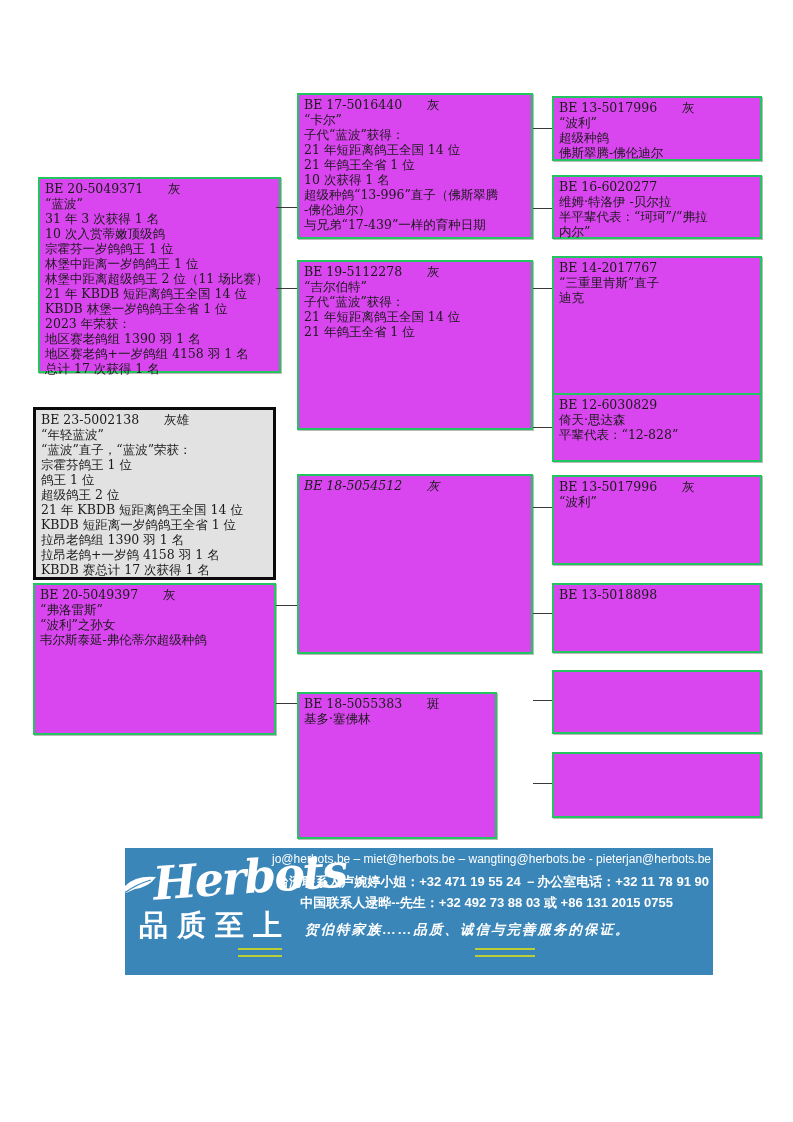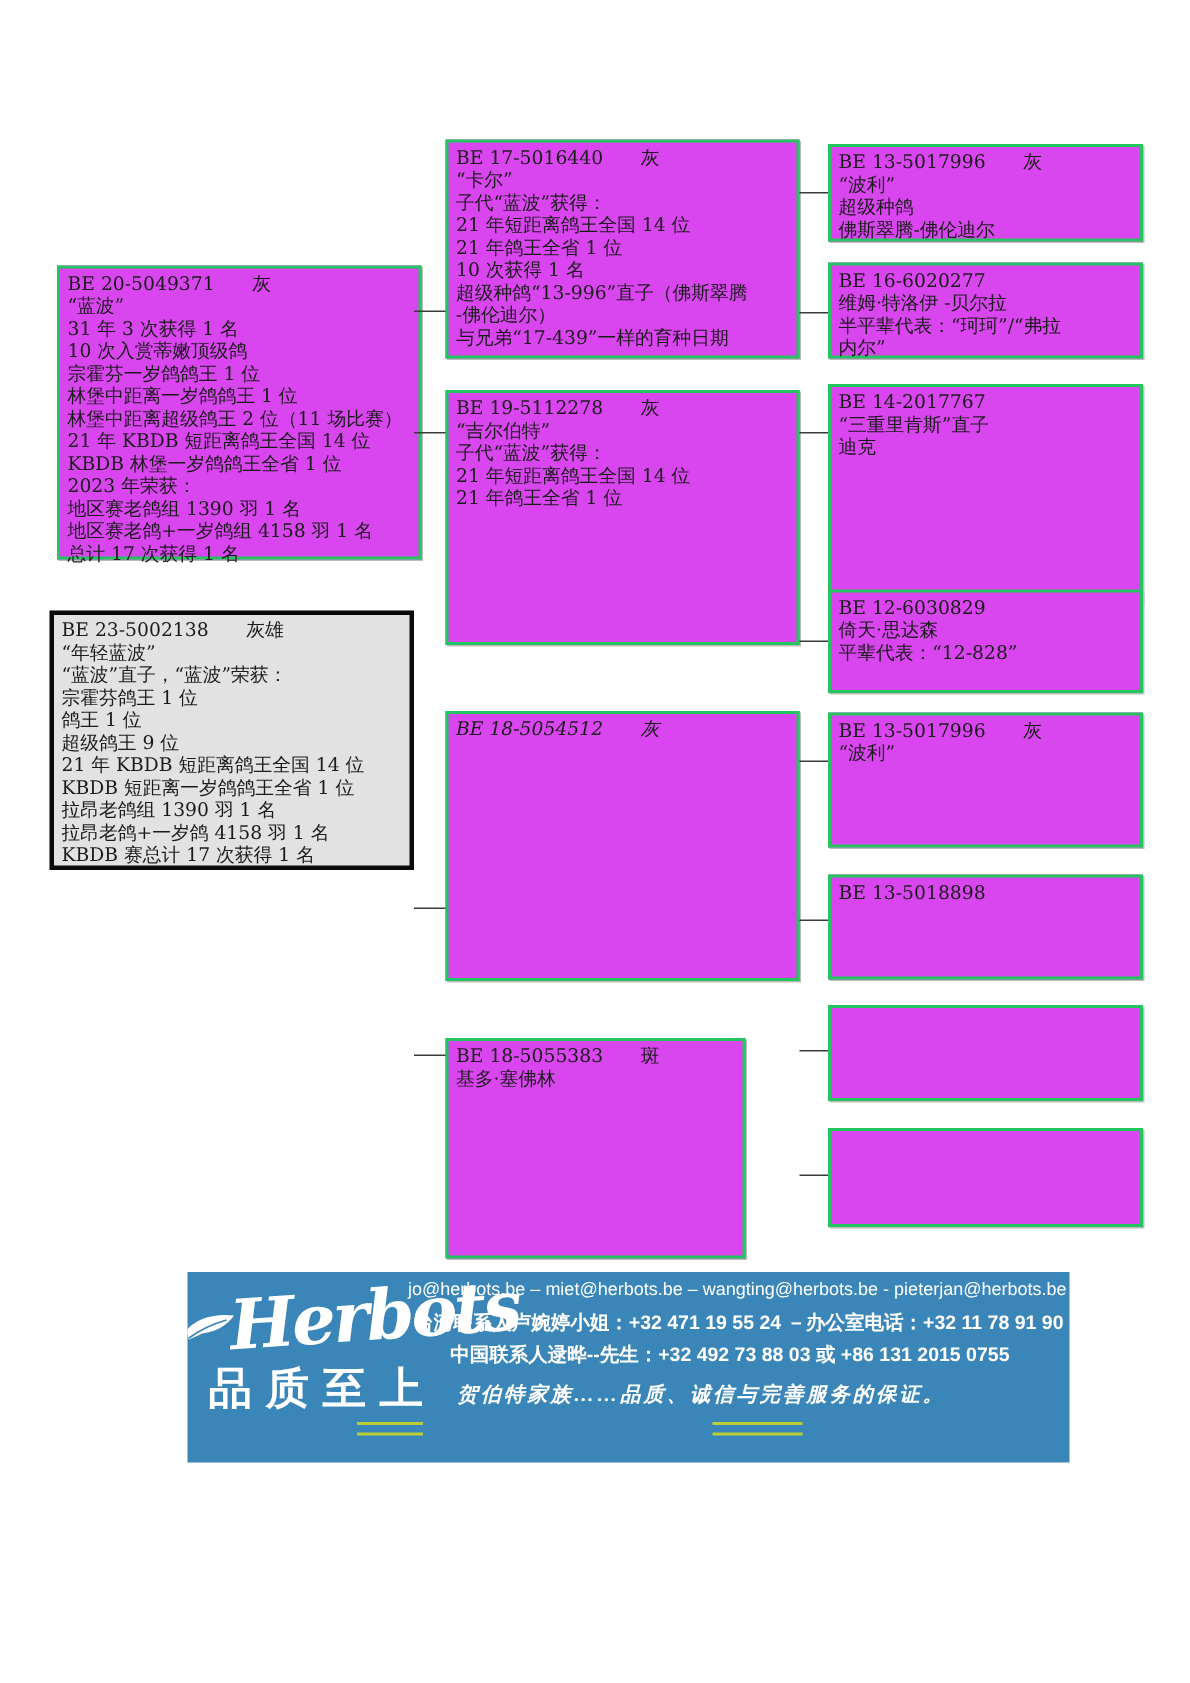--- a/index.html
+++ b/index.html
@@ -55,7 +55,7 @@
       <div class="bline">“蓝波”直子，“蓝波”荣获：</div>
       <div class="bline">宗霍芬鸽王 1 位</div>
       <div class="bline">鸽王 1 位</div>
-      <div class="bline">超级鸽王 9 位</div>
+      <div class="bline">超级鸽王 2 位</div>
       <div class="bline">21 年 KBDB 短距离鸽王全国 14 位</div>
       <div class="bline">KBDB 短距离一岁鸽鸽王全省 1 位</div>
       <div class="bline">拉昂老鸽组 1390 羽 1 名</div>

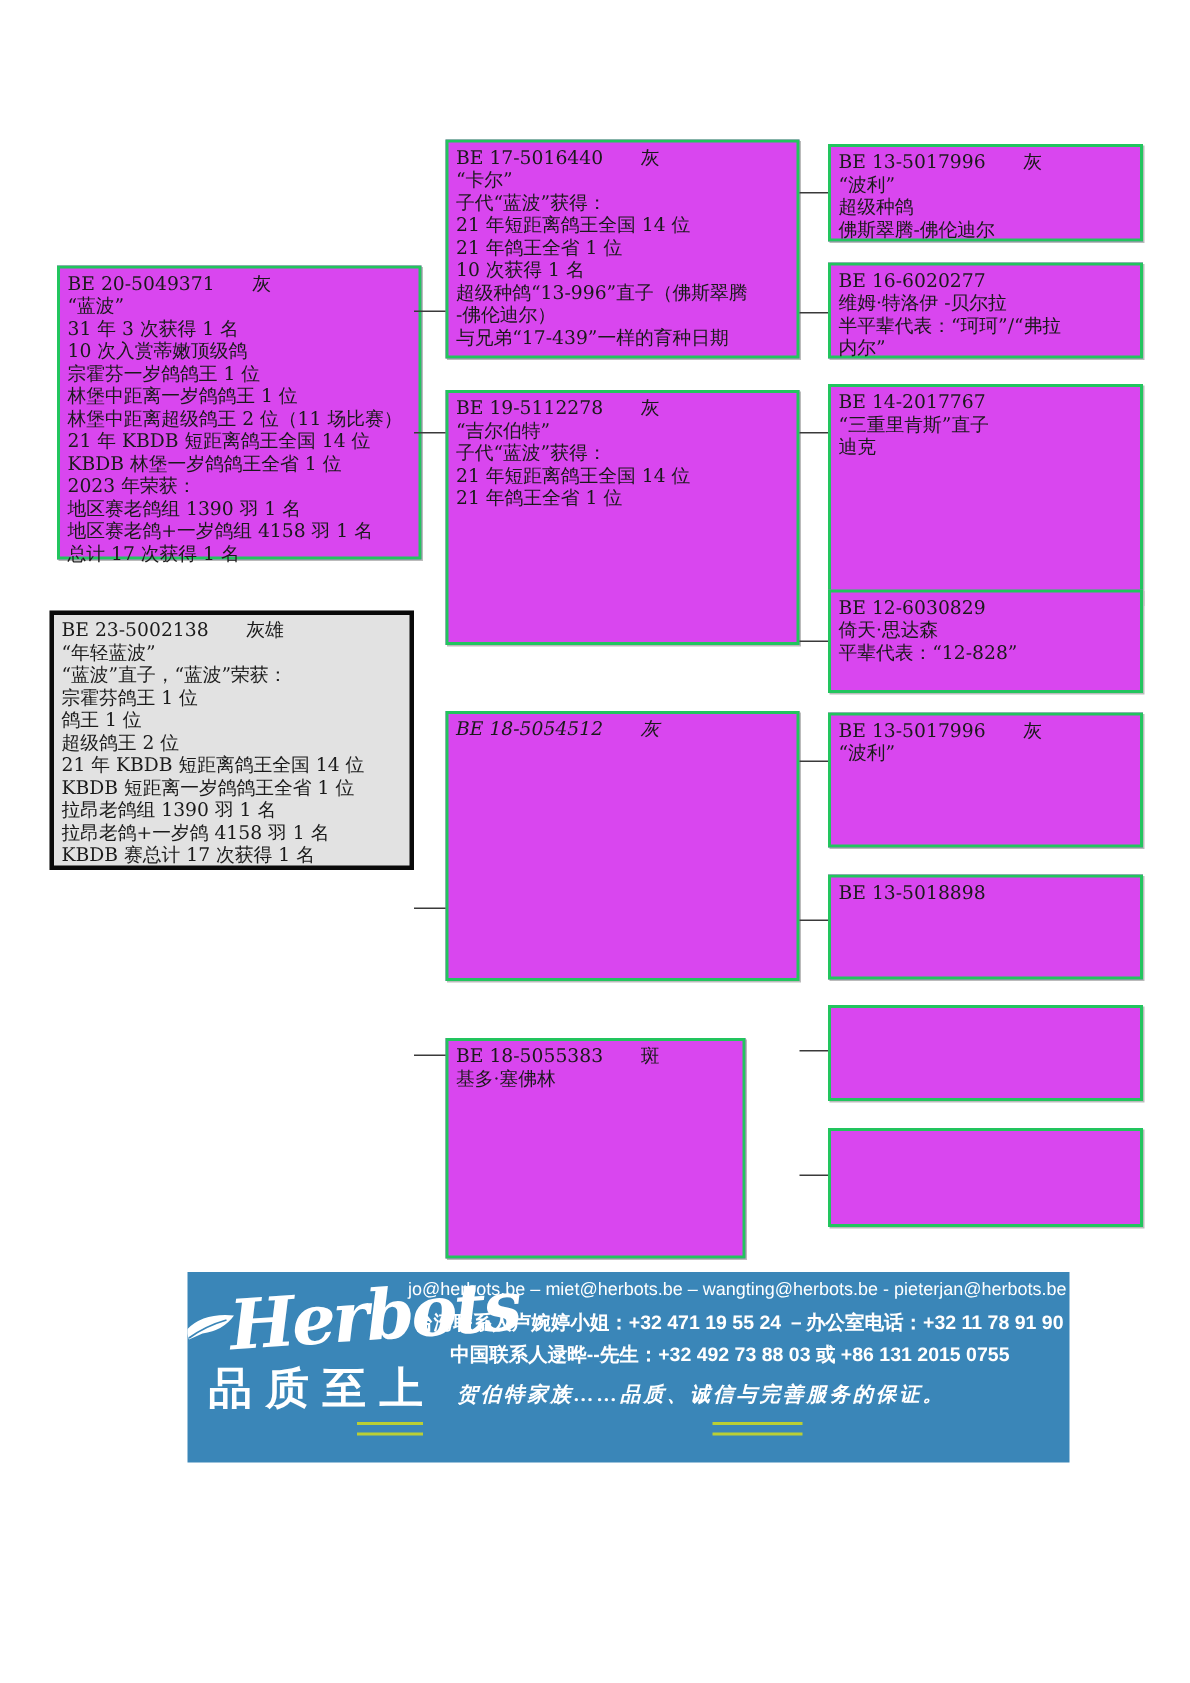--- a/index.html
+++ b/index.html
@@ -61,6 +61,12 @@
       <div class="bline">拉昂老鸽组 1390 羽 1 名</div>
       <div class="bline">拉昂老鸽+一岁鸽 4158 羽 1 名</div>
       <div class="bline">KBDB 赛总计 17 次获得 1 名</div>
+    </div>
+  <div class="pbox" style="left:33px;top:583px;width:243px;height:152px;">
+      <div class="bline">BE 20-5049397　　灰</div>
+      <div class="bline">“弗洛雷斯”</div>
+      <div class="bline">“波利”之孙女</div>
+      <div class="bline">韦尔斯泰延-弗伦蒂尔超级种鸽</div>
     </div>
 
   <div class="pbox" style="left:297px;top:93px;width:236px;height:146px;">

